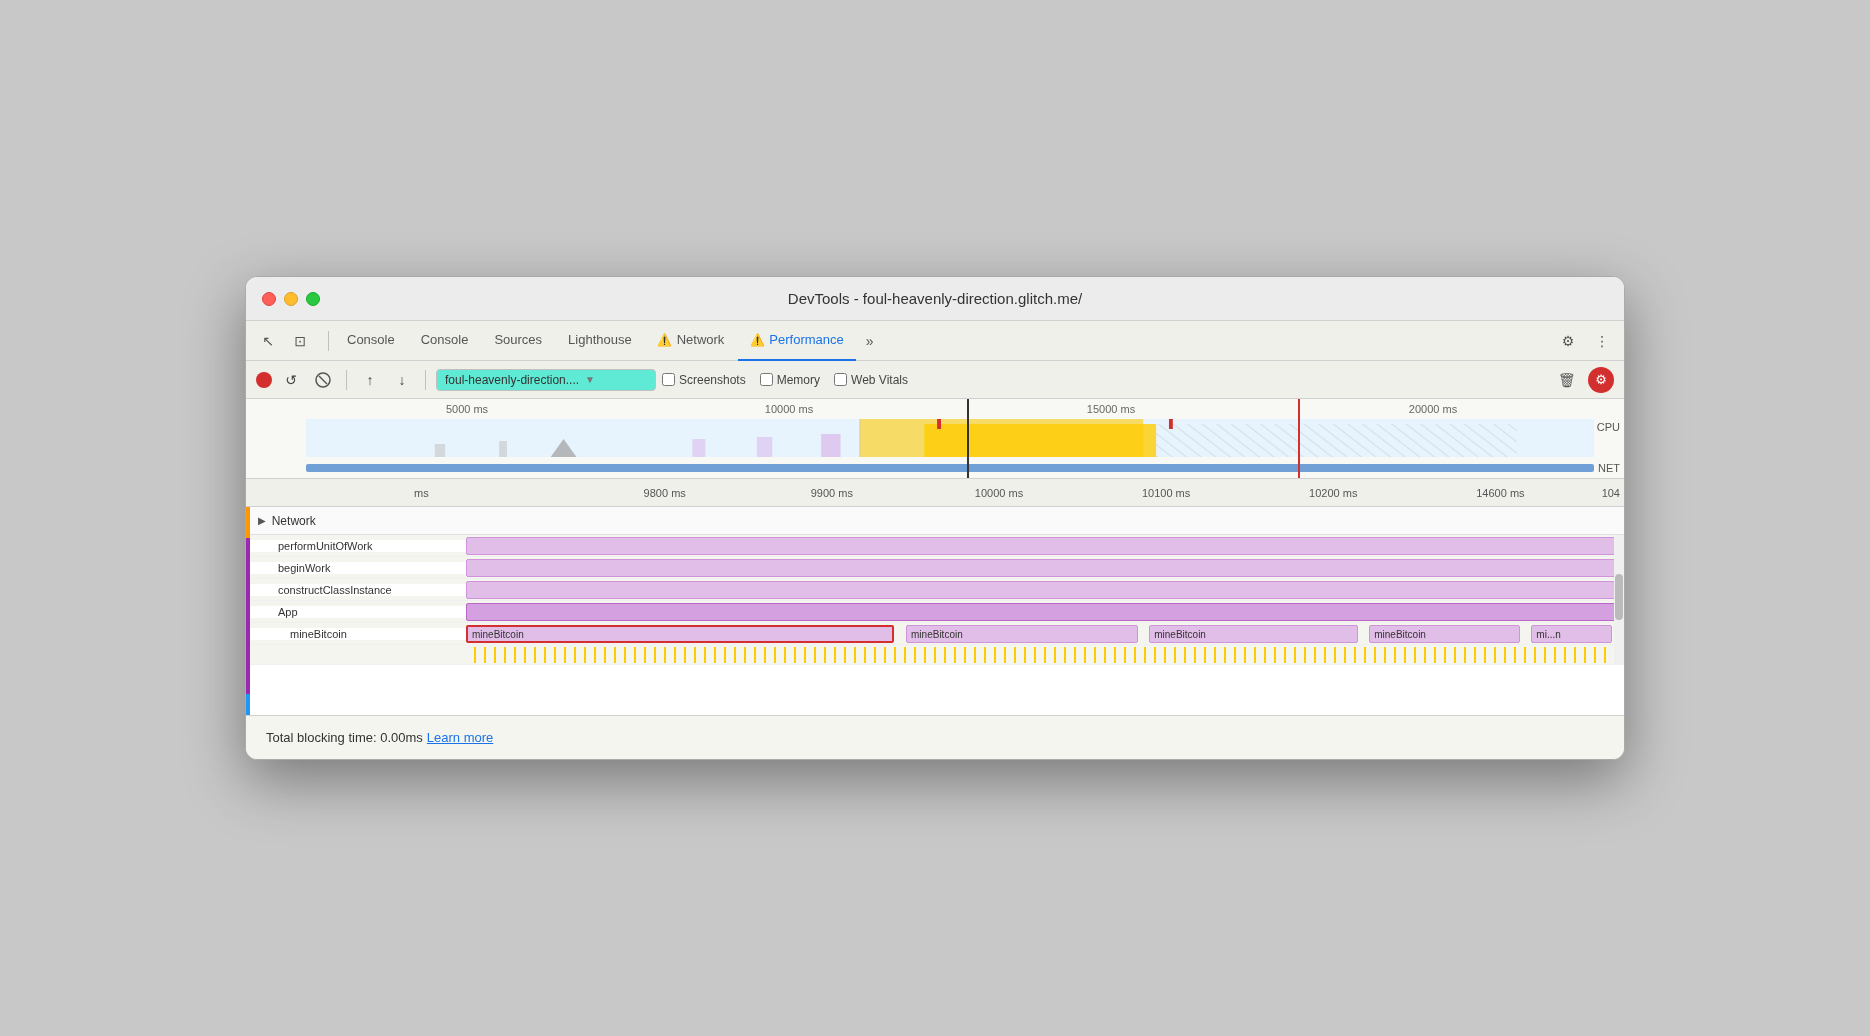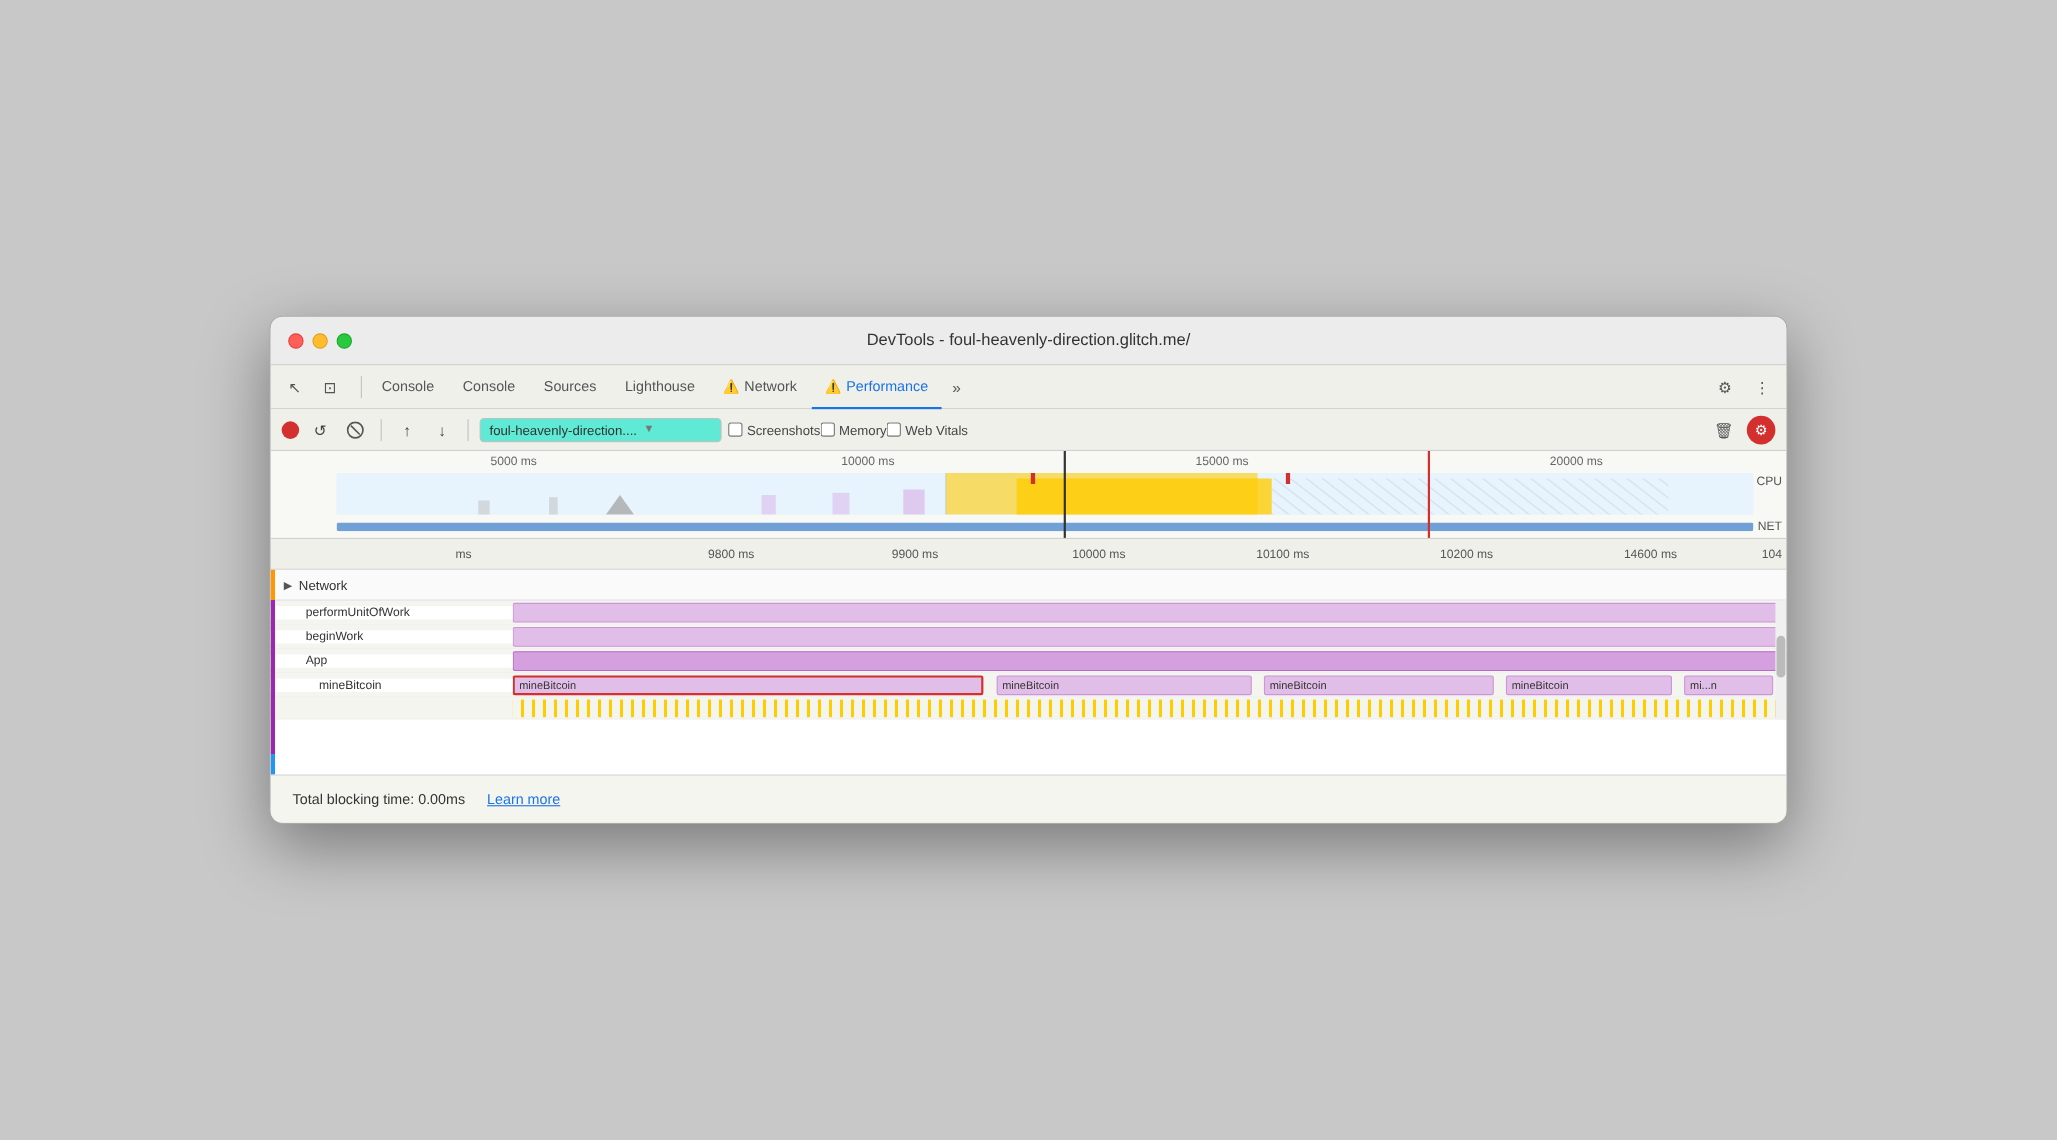--- a/index.html
+++ b/index.html
@@ -163,6 +163,7 @@
     .checkbox-group {
       display: flex;
       align-items: center;
+      gap: 14px;
       font-size: 12px;
       color: #444;
     }

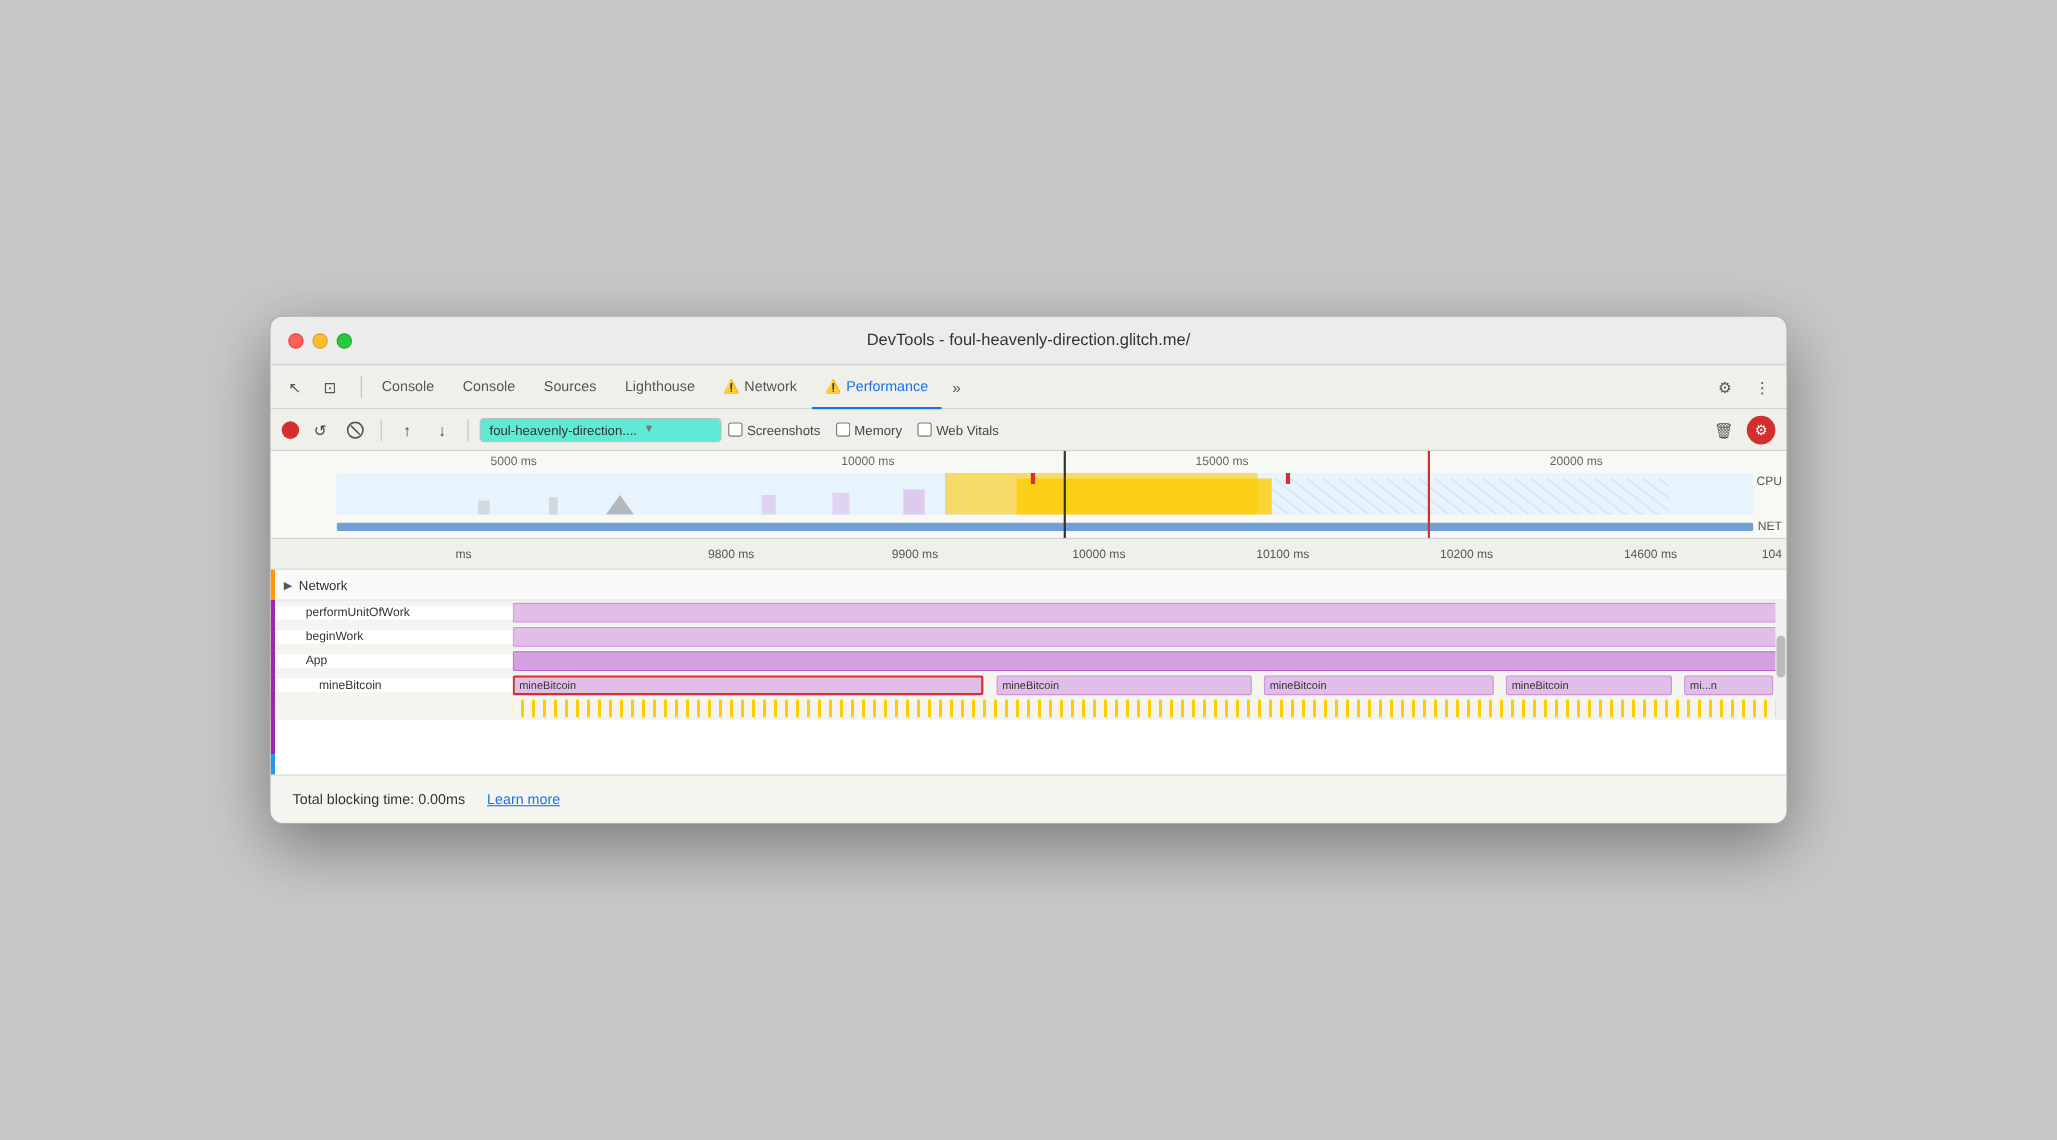--- a/index.html
+++ b/index.html
@@ -481,6 +481,12 @@
       </div>
 
 
+      <div class="flame-row">
+        <div class="flame-row-label indent1">constructClassInstance</div>
+        <div class="flame-bar-container">
+          <div class="flame-bar purple" style="left: 0%; width: 100%;"></div>
+        </div>
+      </div>
 
       <div class="flame-row">
         <div class="flame-row-label indent1">App</div>

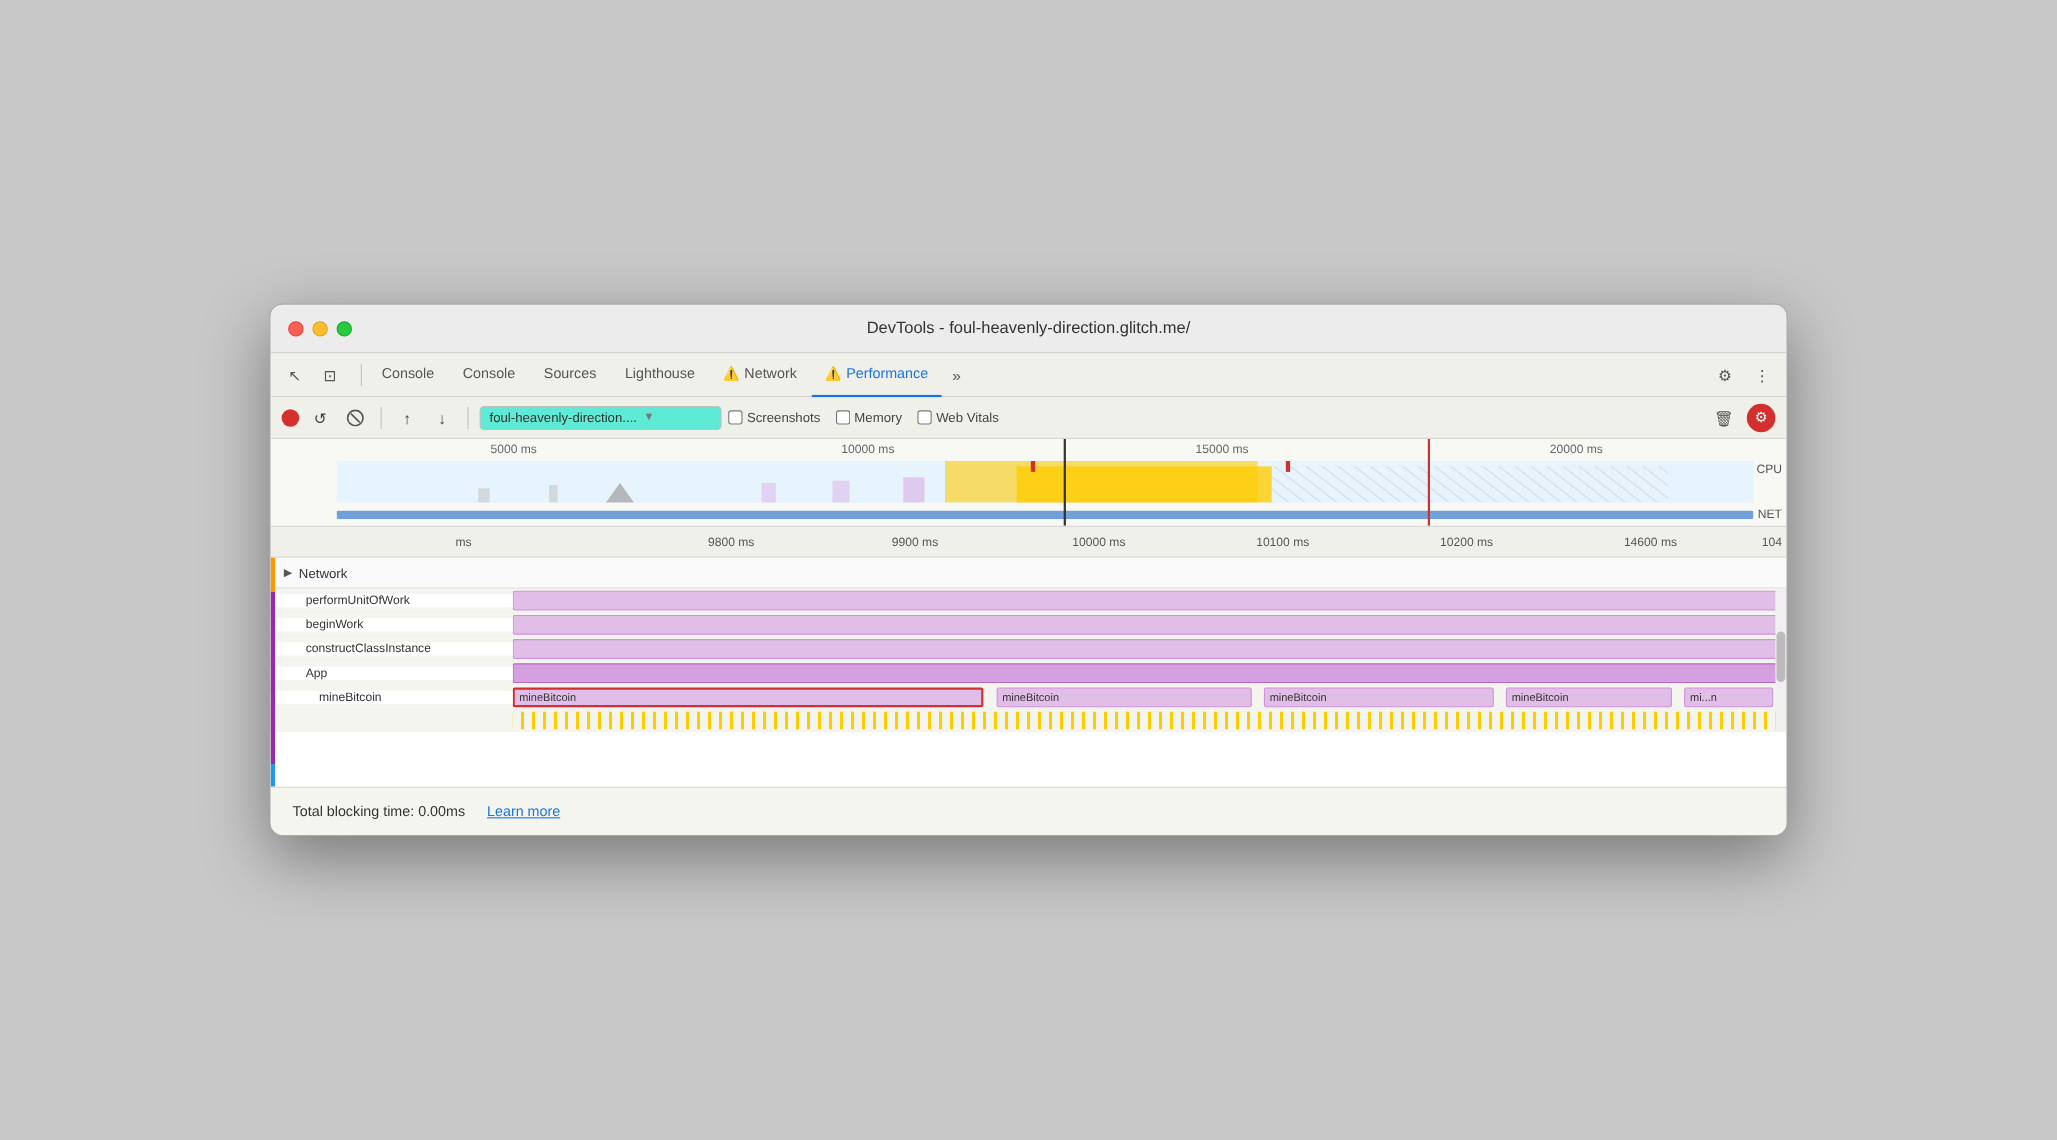--- a/index.html
+++ b/index.html
@@ -294,7 +294,7 @@
       padding: 0 20px;
       font-size: 13px;
       color: #333;
-      gap: 20px;
+      gap: 4px;
     }
     .learn-more {
       color: #1a73e8;

